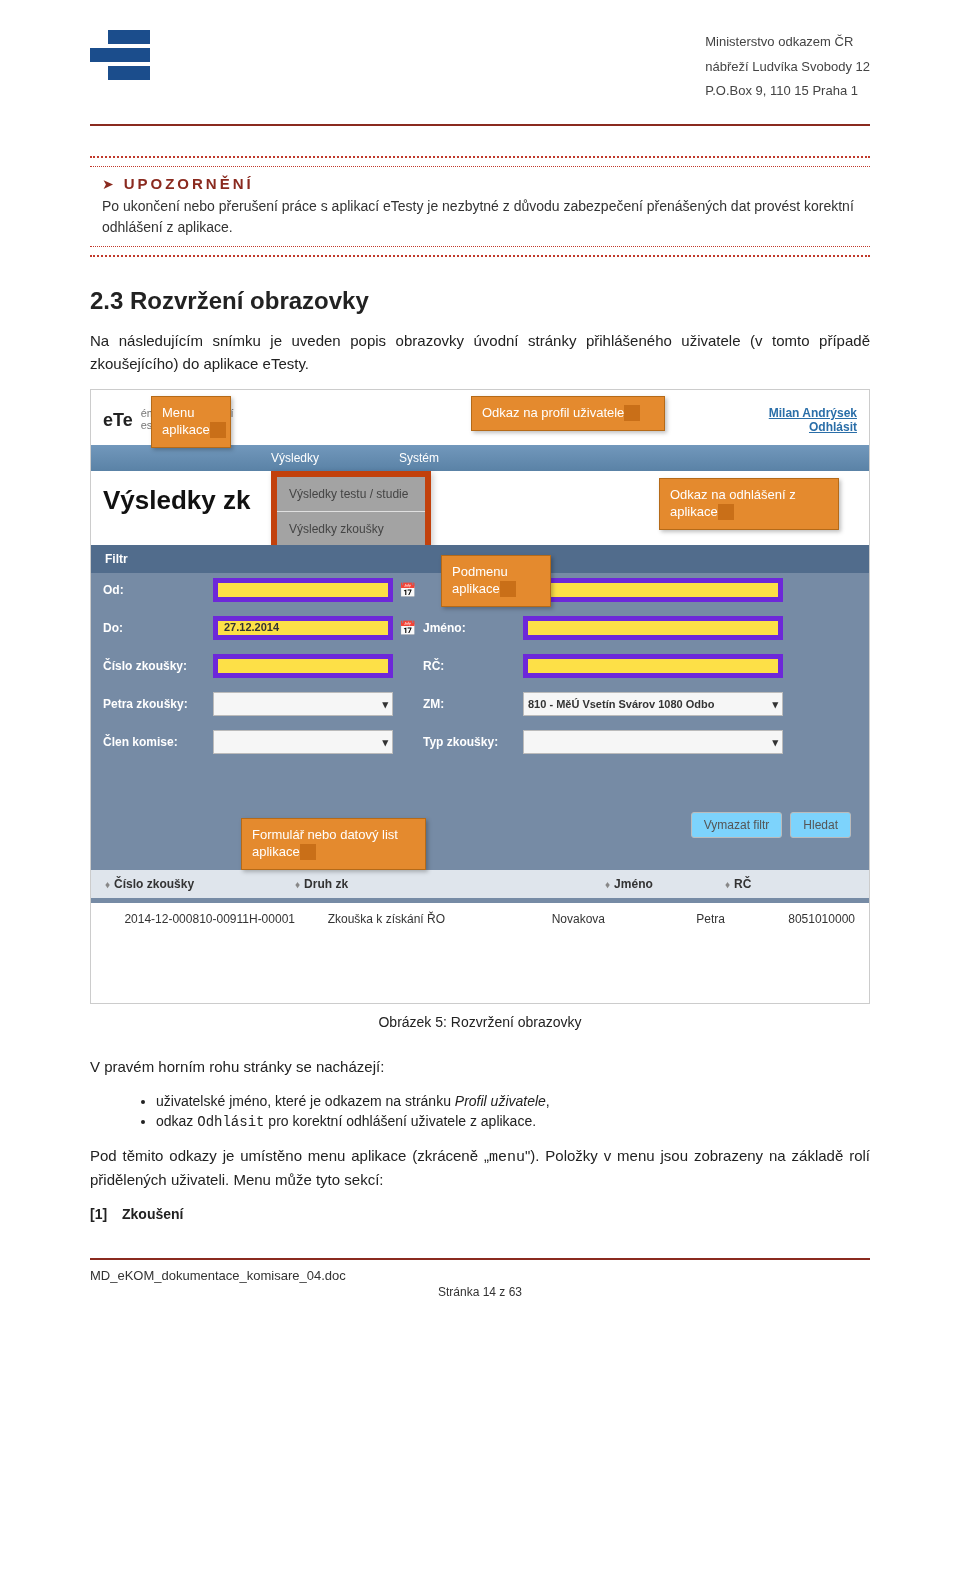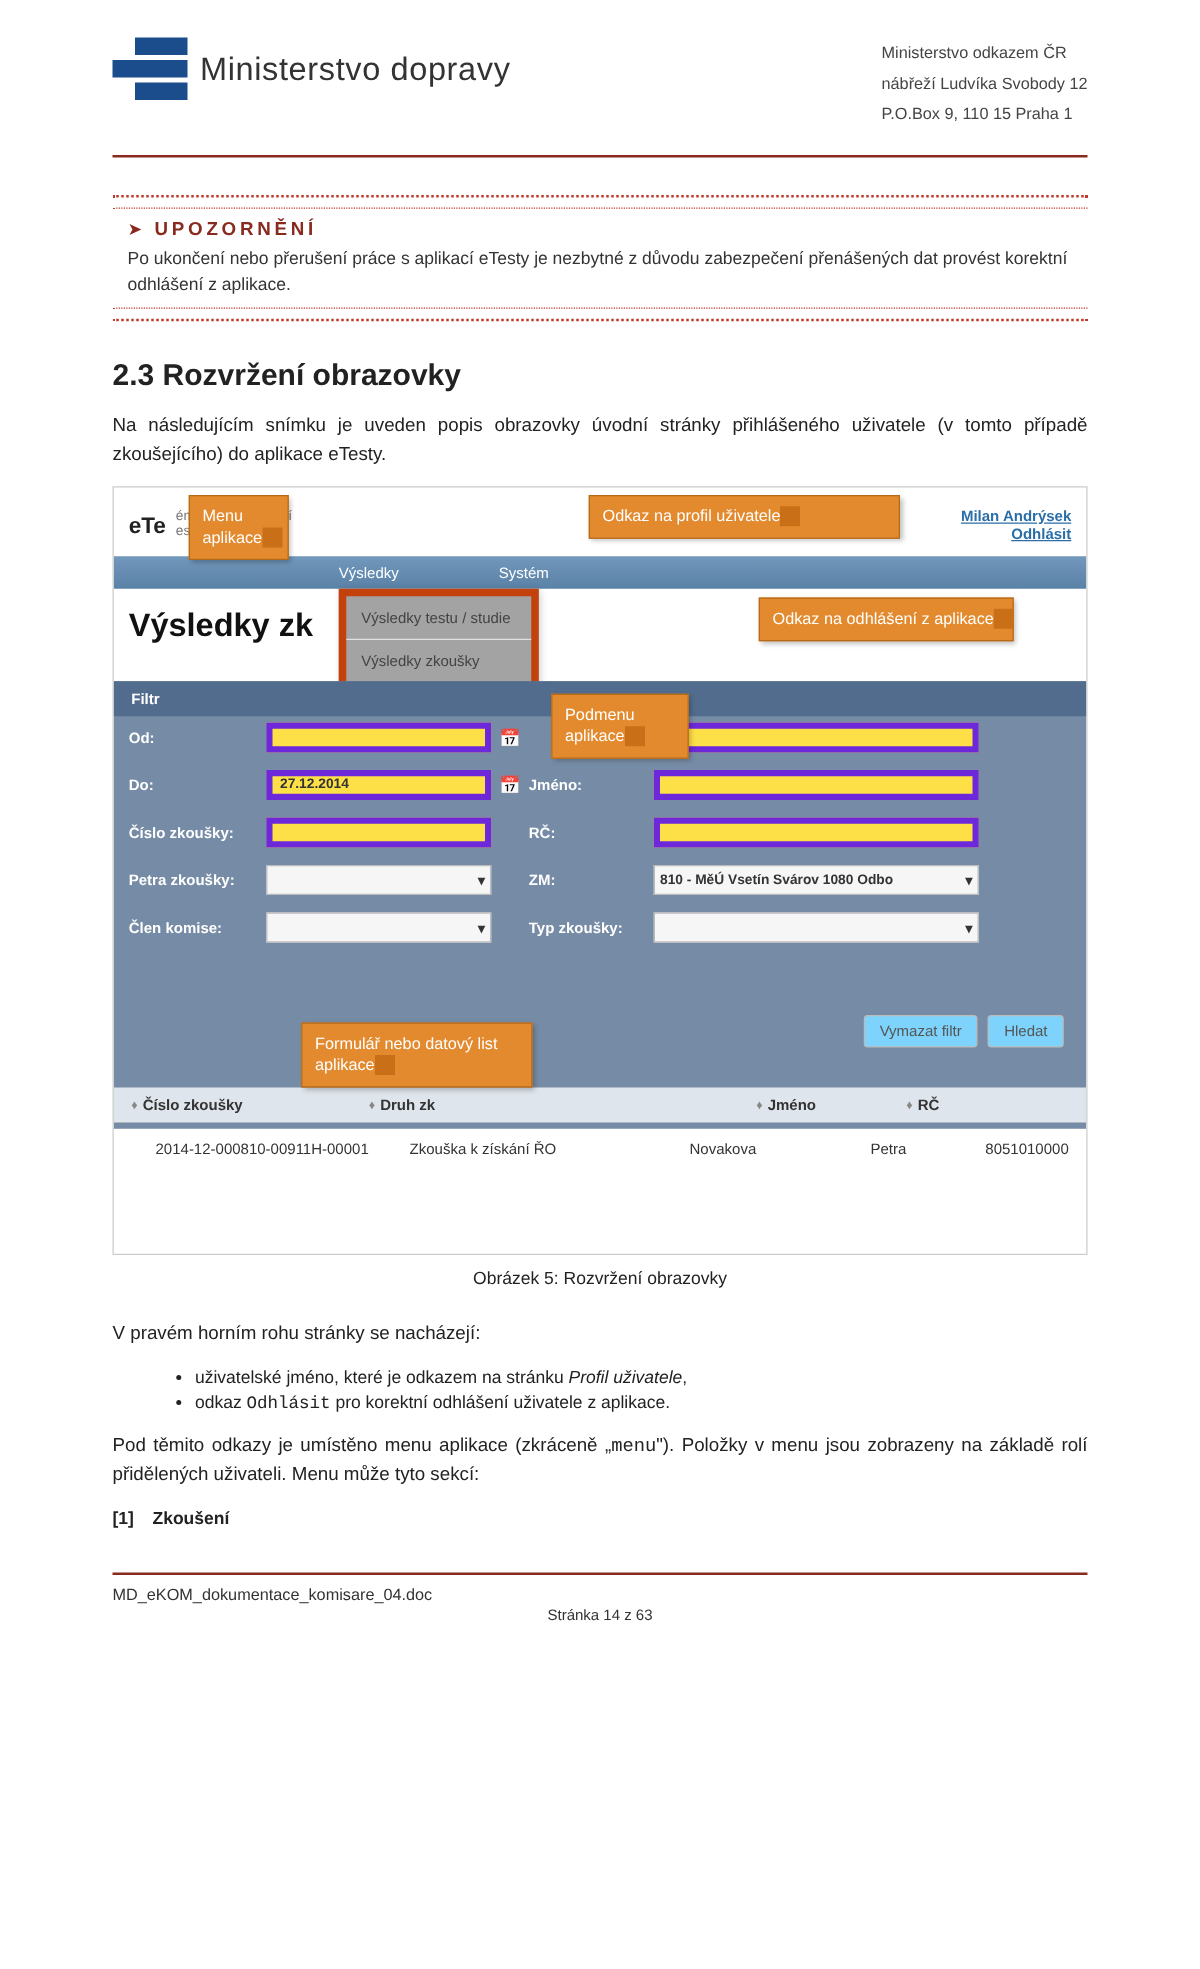--- a/index.html
+++ b/index.html
@@ -186,7 +186,6 @@
           <div class="p2"></div>
           <div class="p3"></div>
       </div>
-      <div class="logo-text">Ministerstvo dopravy</div>
     </div>
     <div class="addr">
       <div>Ministerstvo odkazem ČR</div>

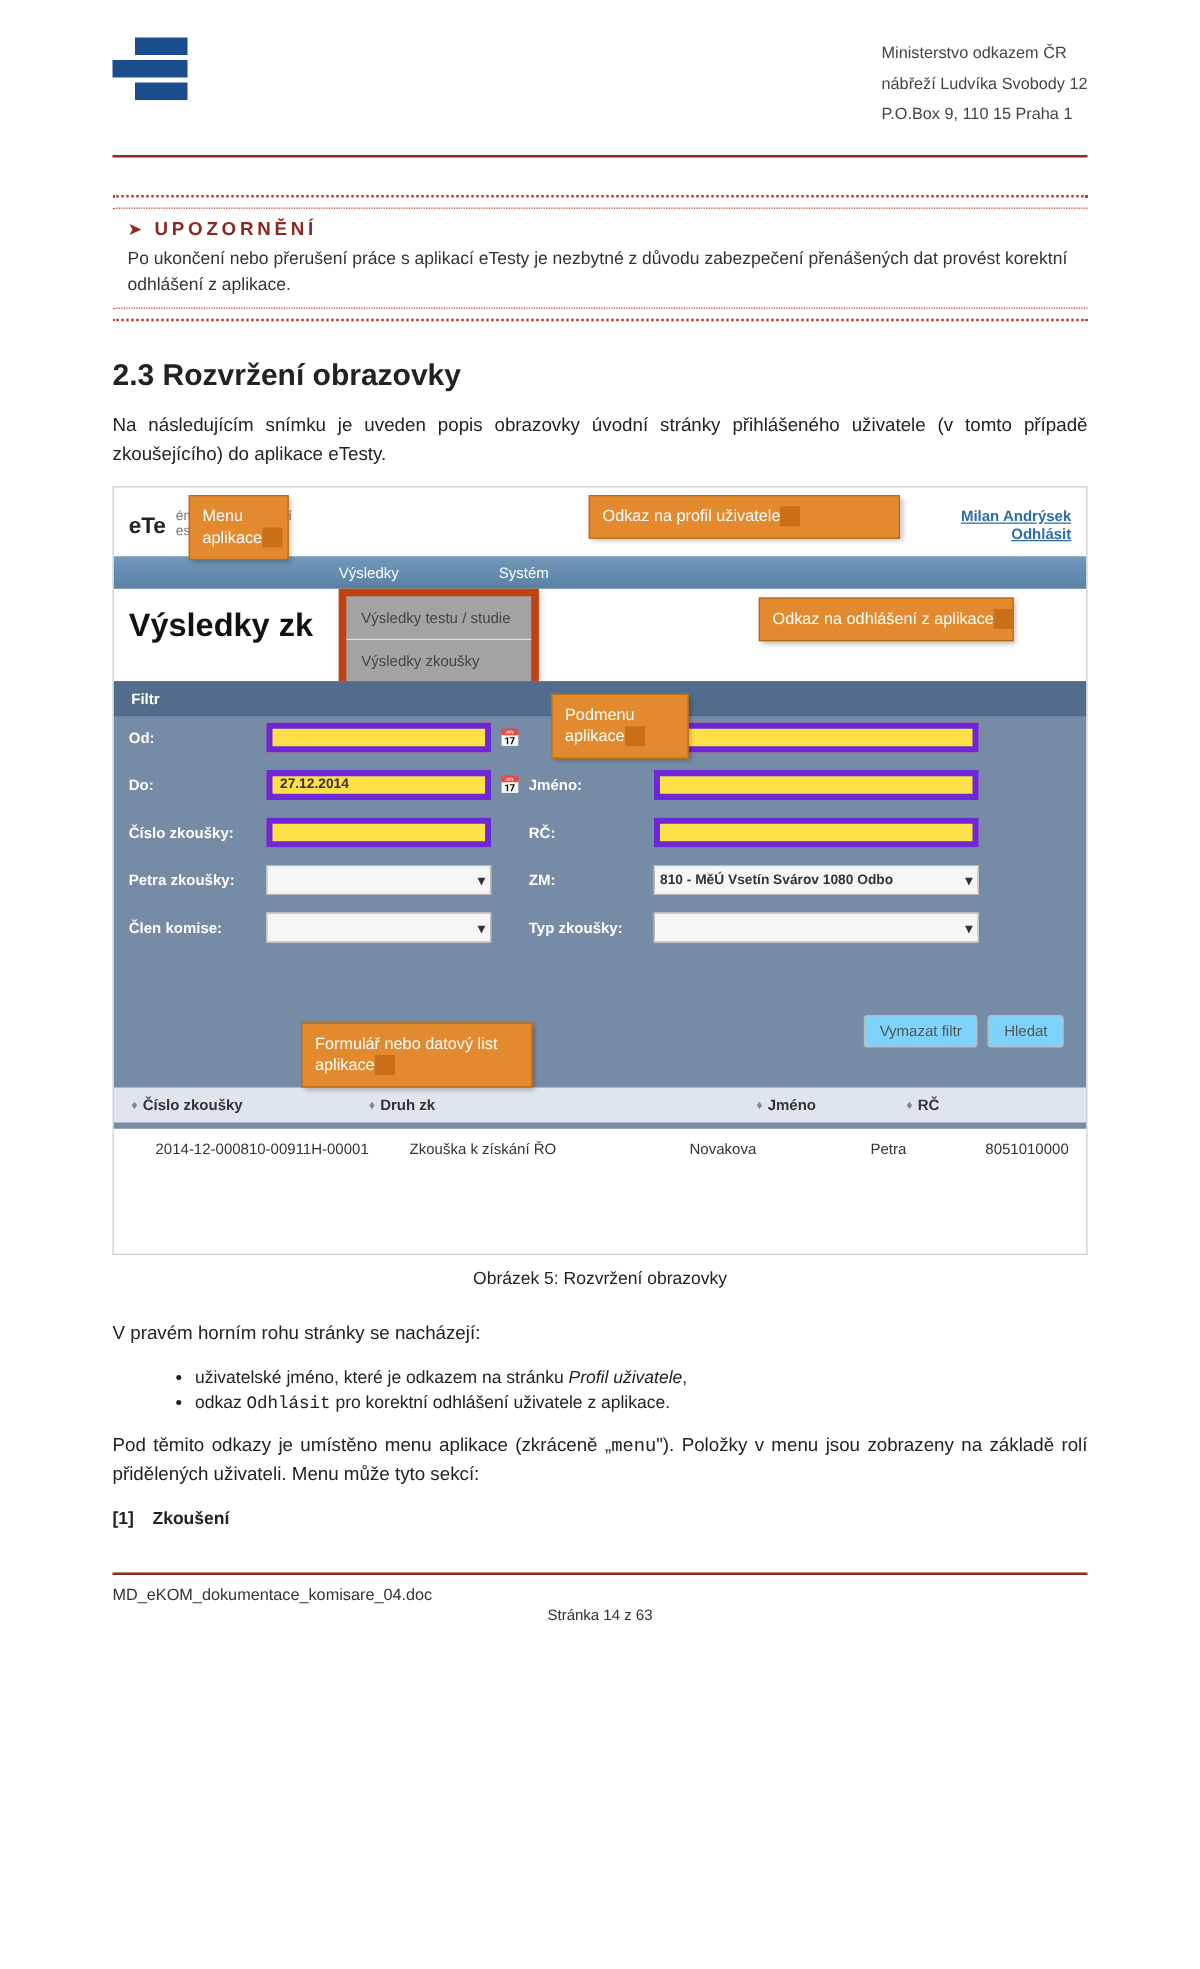--- a/index.html
+++ b/index.html
@@ -313,7 +313,7 @@
     </div>
 
     <div class="callout" style="top:6px; left:60px; width:80px;">Menu aplikace</div>
-    <div class="callout" style="top:6px; left:380px; width:249px;">Odkaz na profil uživatele</div>
+    <div class="callout" style="top:6px; left:380px; width:194px;">Odkaz na profil uživatele</div>
     <div class="callout" style="top:88px; left:516px; width:204px;">Odkaz na odhlášení z aplikace</div>
     <div class="callout" style="top:165px; left:350px; width:110px;">Podmenu aplikace</div>
     <div class="callout" style="top:428px; left:150px; width:185px;">Formulář nebo datový list aplikace</div>

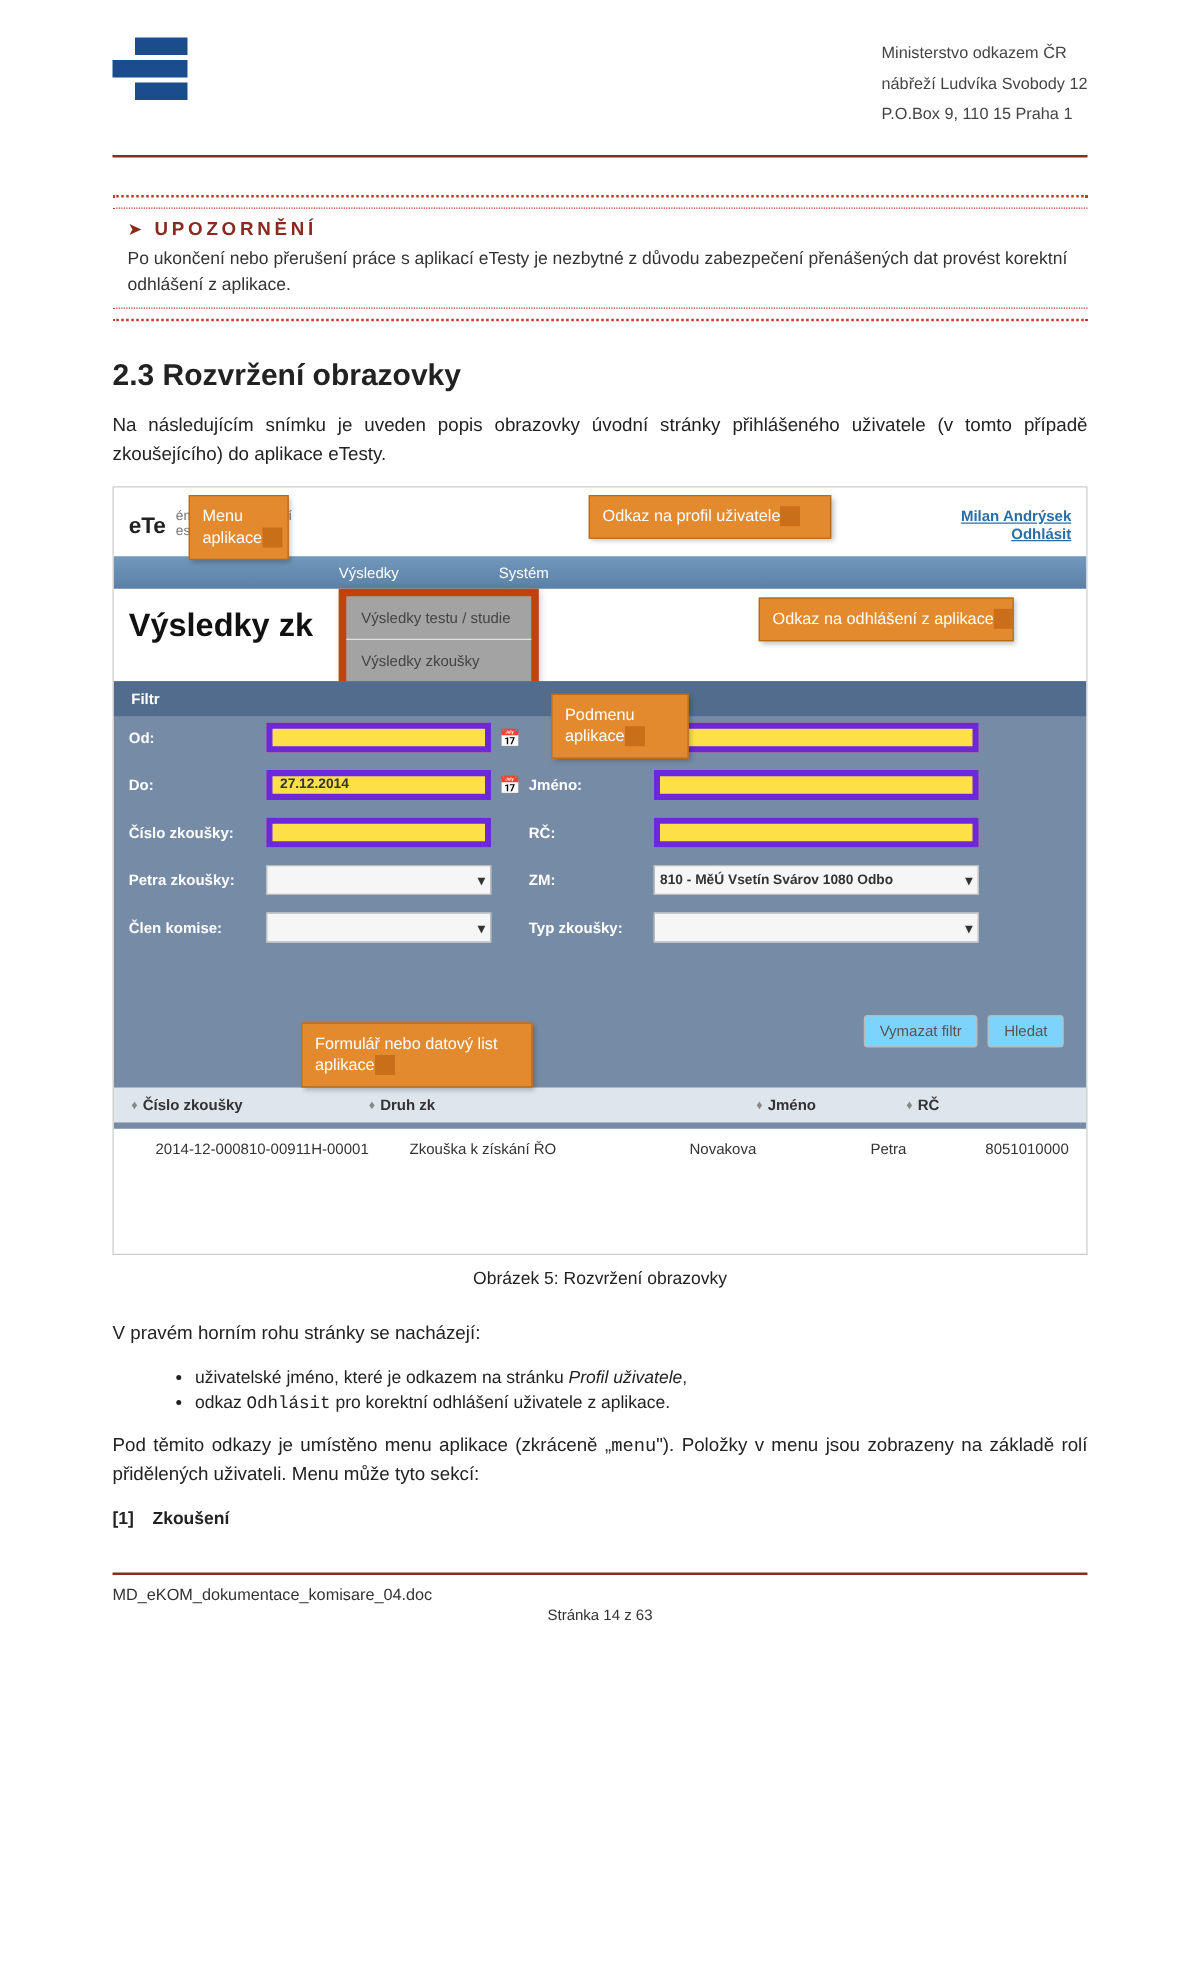--- a/index.html
+++ b/index.html
@@ -314,7 +314,7 @@
 
     <div class="callout" style="top:6px; left:60px; width:80px;">Menu aplikace</div>
     <div class="callout" style="top:6px; left:380px; width:194px;">Odkaz na profil uživatele</div>
-    <div class="callout" style="top:88px; left:516px; width:204px;">Odkaz na odhlášení z aplikace</div>
+    <div class="callout" style="top:88px; left:568px; width:180px;">Odkaz na odhlášení z aplikace</div>
     <div class="callout" style="top:165px; left:350px; width:110px;">Podmenu aplikace</div>
     <div class="callout" style="top:428px; left:150px; width:185px;">Formulář nebo datový list aplikace</div>
   </div>

